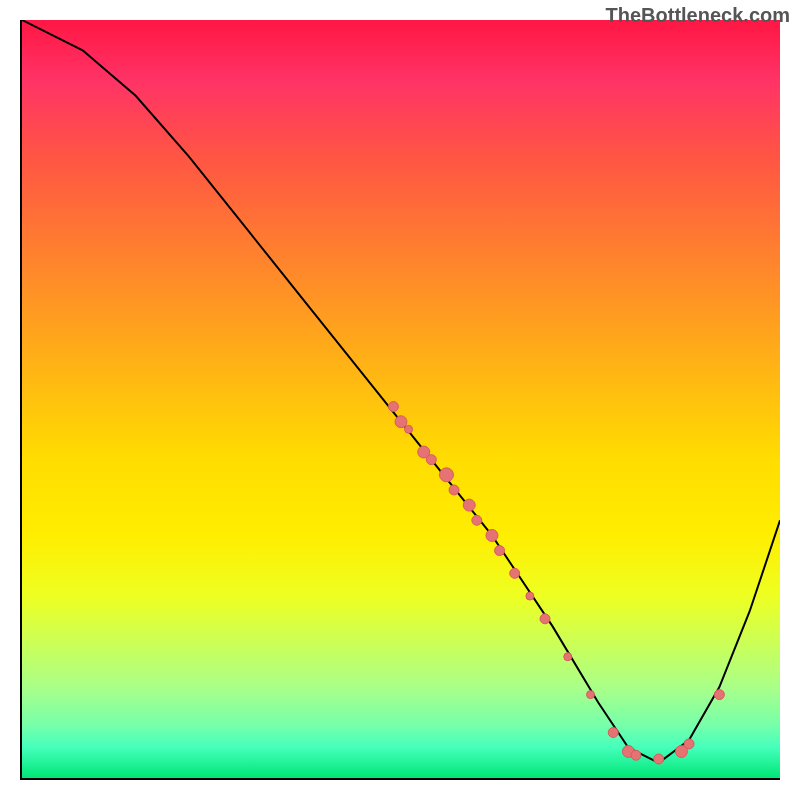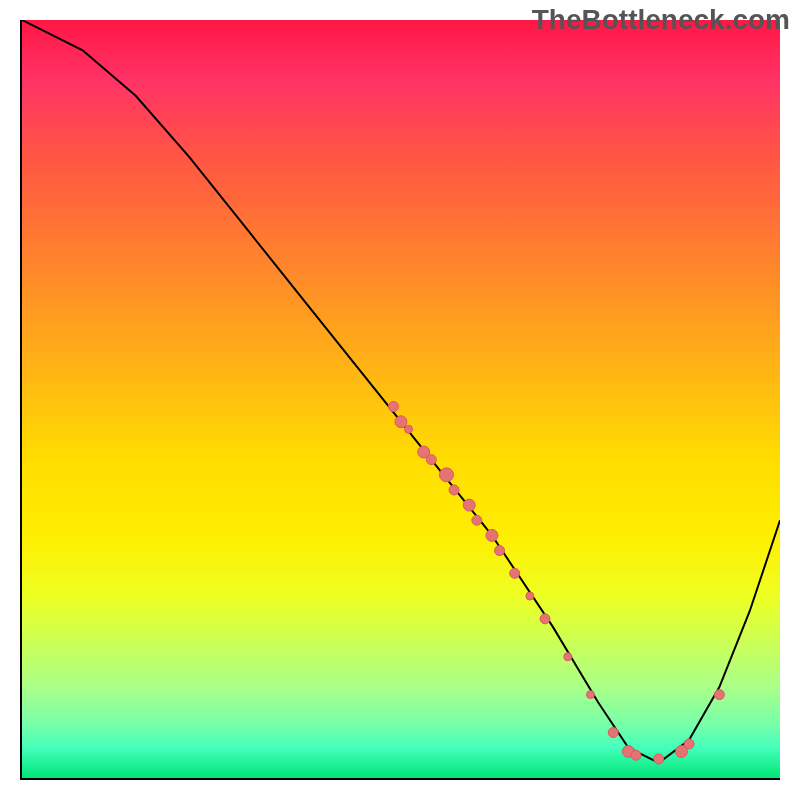--- a/index.html
+++ b/index.html
@@ -15,7 +15,7 @@
     position: absolute;
     top: 4px;
     right: 10px;
-    font-size: 28px;
+    font-size: 20px;
     font-weight: bold;
     color: #555555;
     z-index: 10;

